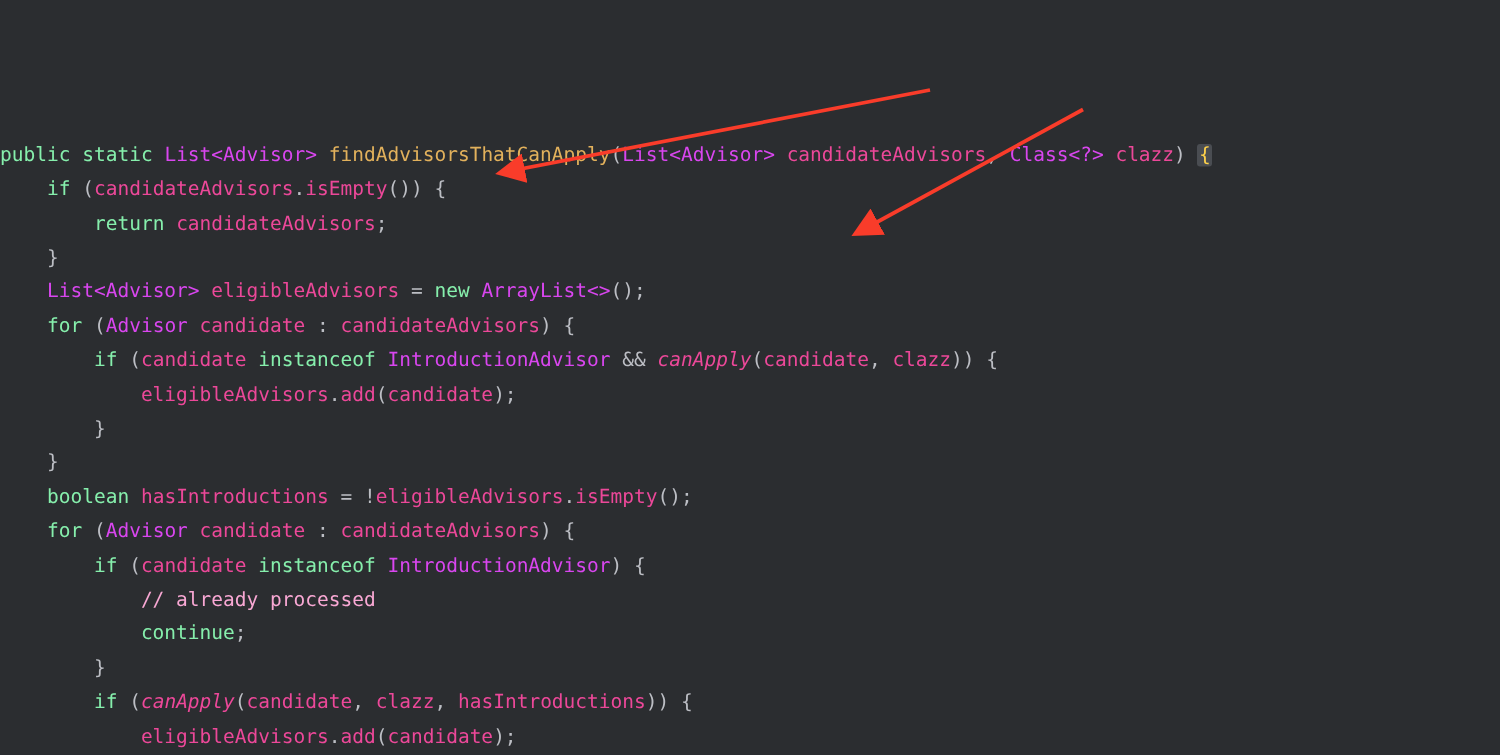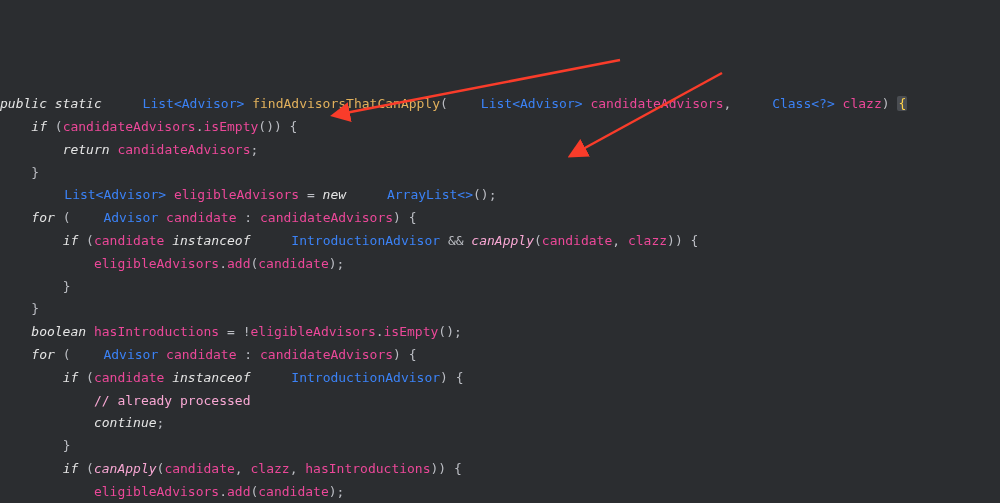--- a/index.html
+++ b/index.html
@@ -20,7 +20,7 @@
     padding: 2px 0 0 0;
   }
   .line { display: block; }
-  .k { color: #e5e5e5; font-style: italic; }
+  .k { color: #86efac; }
   .type { color: #3b82f6; margin-left: 33px; }
   .method-decl { color: #e2b15c; }
   .methoditalic { color: #f9a8d4; font-style: italic; }

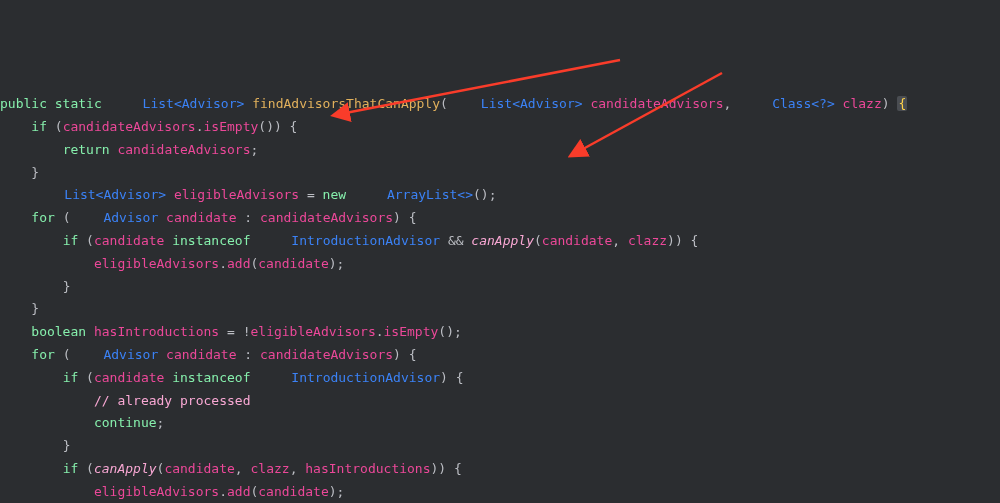--- a/index.html
+++ b/index.html
@@ -21,7 +21,7 @@
   }
   .line { display: block; }
   .k { color: #86efac; }
-  .type { color: #3b82f6; margin-left: 33px; }
+  .type { color: #d946ef; }
   .method-decl { color: #e2b15c; }
   .methoditalic { color: #f9a8d4; font-style: italic; }
   .punct { color: #bcbec4; }

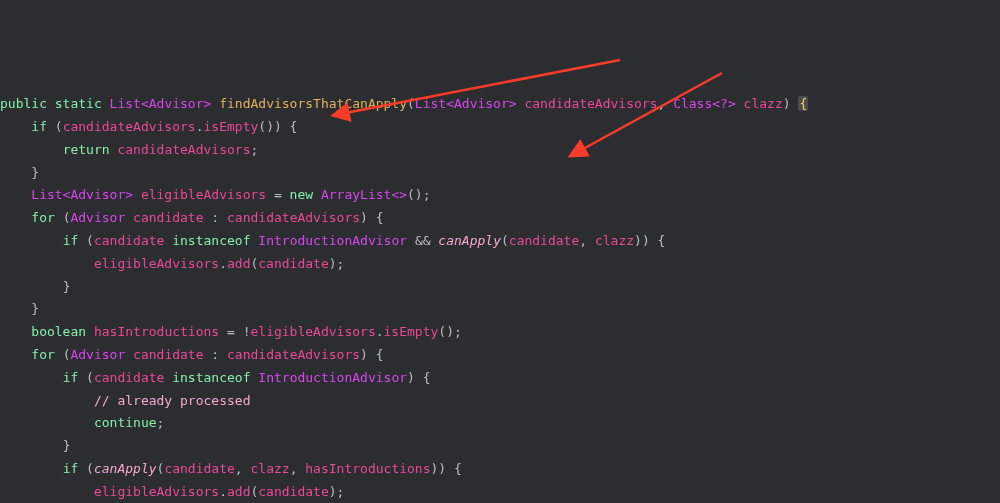--- a/index.html
+++ b/index.html
@@ -23,7 +23,7 @@
   .k { color: #86efac; }
   .type { color: #d946ef; }
   .method-decl { color: #e2b15c; }
-  .methoditalic { color: #f9a8d4; font-style: italic; }
+  .methoditalic { color: #ec4899; font-style: italic; }
   .punct { color: #bcbec4; }
   .brace-hl { background: #4a4d52; color: #ffd24a; padding:0 1px; border-radius:2px;}
   .comment { color: #f9a8d4; }

